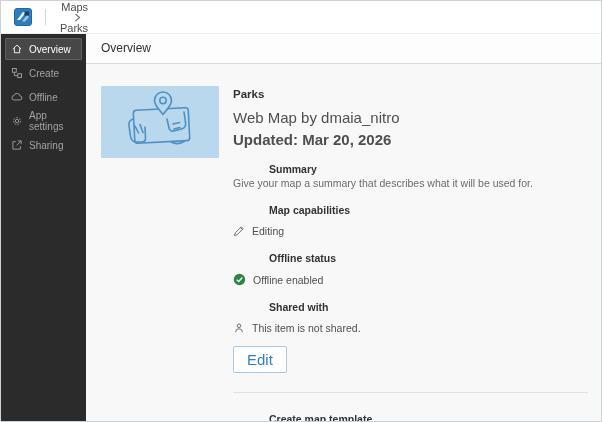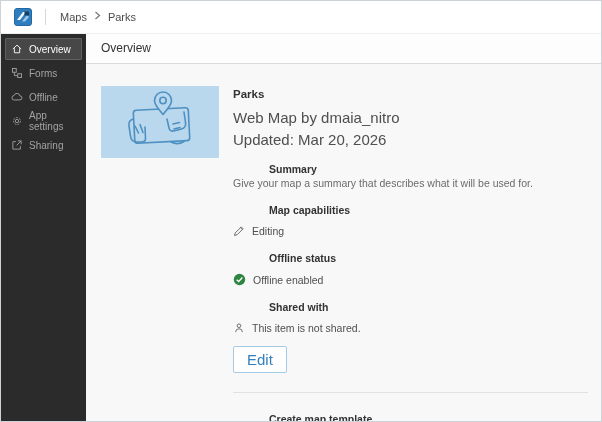--- a/index.html
+++ b/index.html
@@ -16,7 +16,7 @@
   }
   .logo-wrap{width:18px;height:18px;margin-left:13px;display:flex;}
   .hdr-divider{width:1px;height:16px;background:#d6d6d6;margin-left:13px;}
-  .breadcrumb{display:flex;align-items:flex-start;margin-left:14px;font-size:11px;color:#4c4c4c;}
+  .breadcrumb{display:flex;align-items:flex-end;margin-left:14px;font-size:11px;color:#4c4c4c;flex-direction:column;}
   .crumb{cursor:pointer;}
   .crumb-sep{margin:0 7px;display:flex;align-items:center;}
   

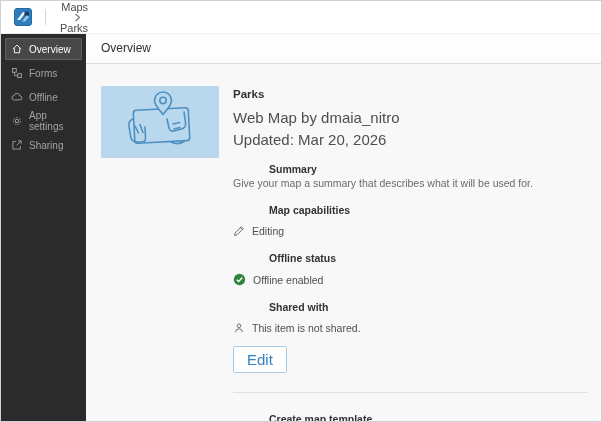--- a/index.html
+++ b/index.html
@@ -102,7 +102,7 @@
             <path d="M4.5 7 V11.5 H9"></path>
           </svg>
       </span>
-      <span>Forms</span>
+      <span>Create</span>
     </div>
 
 

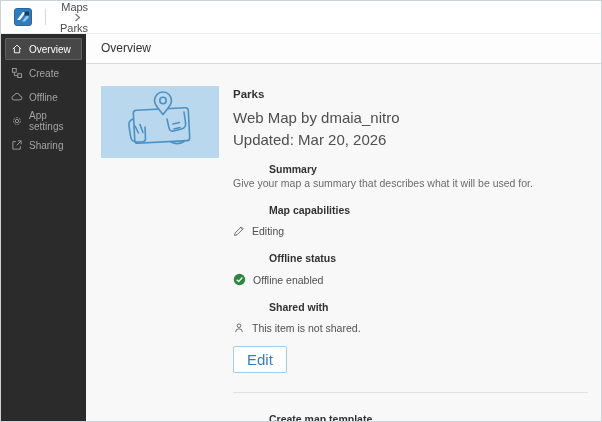--- a/index.html
+++ b/index.html
@@ -167,7 +167,7 @@
 
         <div class="item-title">Parks</div>
         <div class="meta">Web Map by dmaia_nitro</div>
-        <div class="meta" style="margin-top:5px;">Updated: Mar 20, 2026</div>
+        <div class="meta" style="margin-top:5px;font-weight:bold;">Updated: Mar 20, 2026</div>
 
         <div class="sec-h">Summary</div>
         <div class="sec-sub">Give your map a summary that describes what it will be used for.</div>

